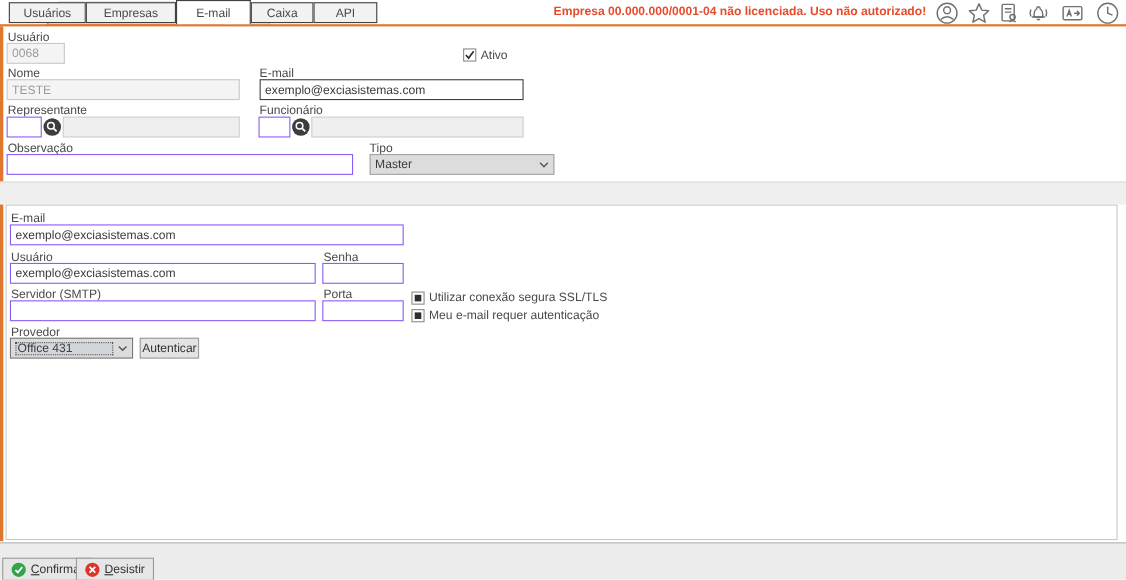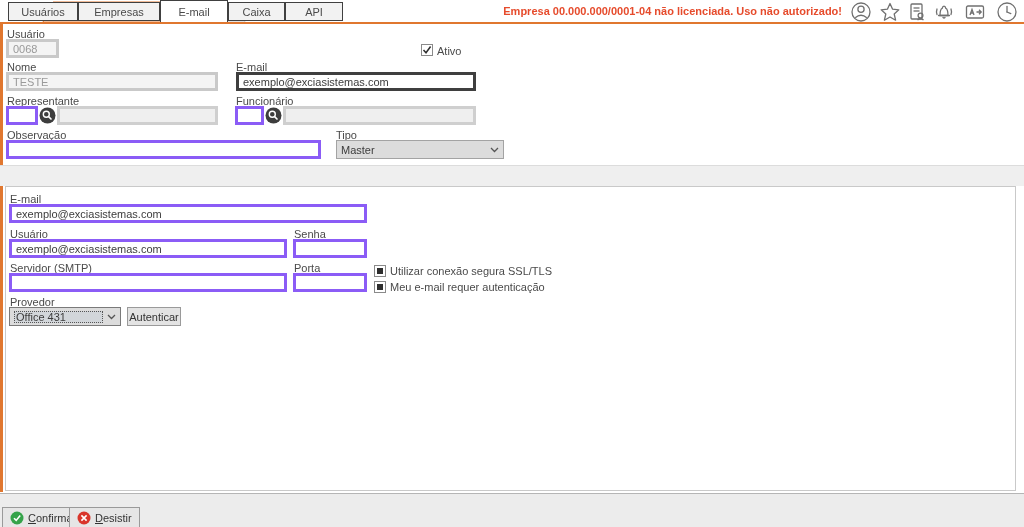--- a/index.html
+++ b/index.html
@@ -21,7 +21,7 @@
 
   
   .lbl { position:absolute; font-size:11px; color:#4a4a4a; white-space:nowrap; }
-  .inp { position:absolute; height:19px; border:3px solid #8b5cf6; background:#fff; color:#3c3c3c;
+  .inp { position:absolute; height:19px; border:1px solid #8b5cf6; background:#fff; color:#3c3c3c;
          font-size:11px; font-family:inherit; padding:2px 4px; outline:none; }
   .inp.dim  { background:#f4f4f4; border-color:#c9c9c9; color:#9a9a9a; }
   .inp.dark { border-color:#3f3f3f; }

